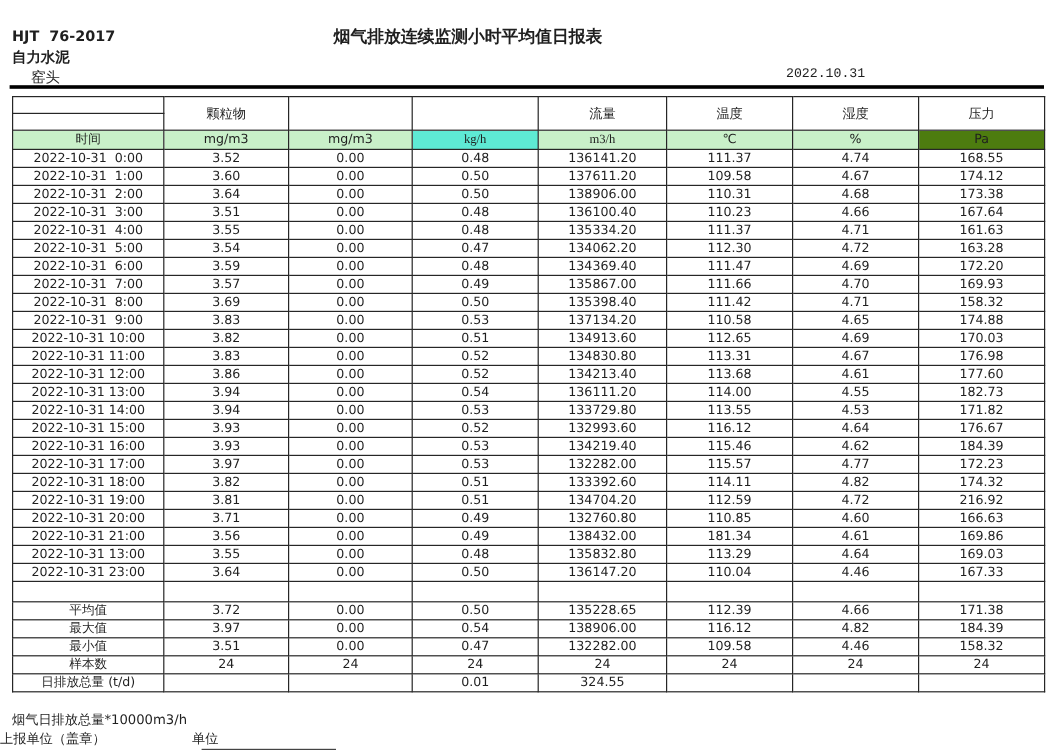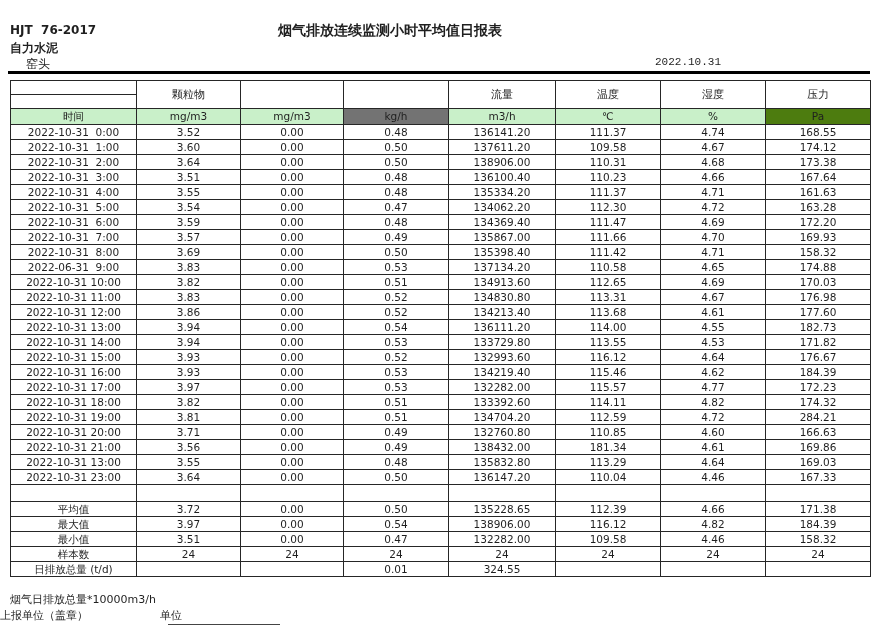--- a/index.html
+++ b/index.html
@@ -114,7 +114,7 @@
         <td style="background: rgb(201, 240, 201);">时间</td>
         <td style="background: rgb(201, 240, 201);">mg/m3</td>
         <td style="background: rgb(201, 240, 201);">mg/m3</td>
-        <td style="background: #737373;">kg/h</td>
+        <td style="background: #5eead4; font-family: Liberation Serif, serif;">kg/h</td>
         <td style="background: rgb(201, 240, 201);">m3/h</td>
         <td style="background: rgb(201, 240, 201);">℃</td>
         <td style="background: rgb(201, 240, 201);">%</td>

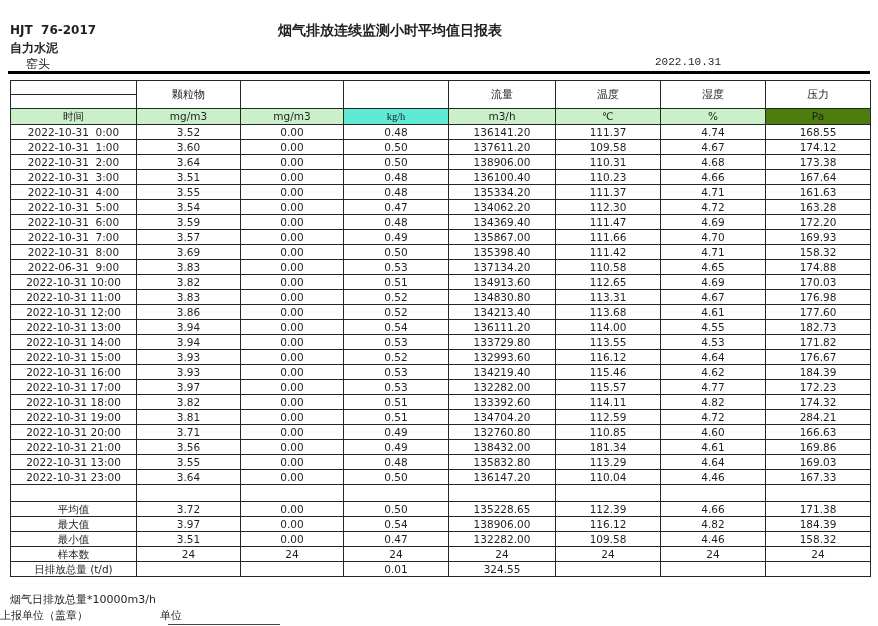--- a/index.html
+++ b/index.html
@@ -115,7 +115,7 @@
         <td style="background: rgb(201, 240, 201);">mg/m3</td>
         <td style="background: rgb(201, 240, 201);">mg/m3</td>
         <td style="background: #5eead4; font-family: Liberation Serif, serif;">kg/h</td>
-        <td style="background: rgb(201, 240, 201);">m3/h</td>
+        <td style="background: rgb(201, 240, 201); font-family: Liberation Serif, serif;">m3/h</td>
         <td style="background: rgb(201, 240, 201);">℃</td>
         <td style="background: rgb(201, 240, 201);">%</td>
         <td style="background: #4d7c0f;">Pa</td>

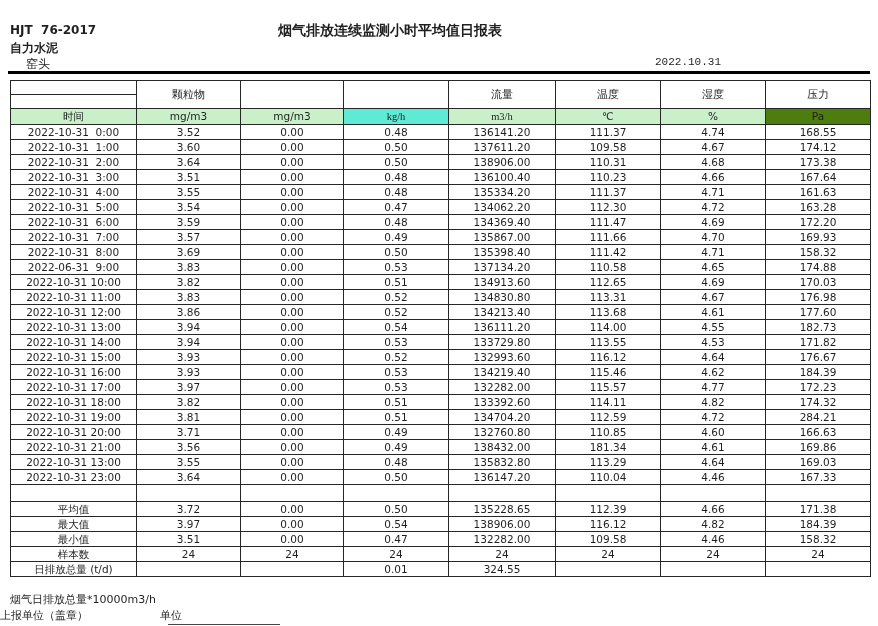--- a/index.html
+++ b/index.html
@@ -213,7 +213,7 @@
           <td>158.32</td>
         </tr>
         <tr>
-          <td>2022-06-31  9:00</td>
+          <td>2022-10-31  9:00</td>
           <td>3.83</td>
           <td>0.00</td>
           <td>0.53</td>

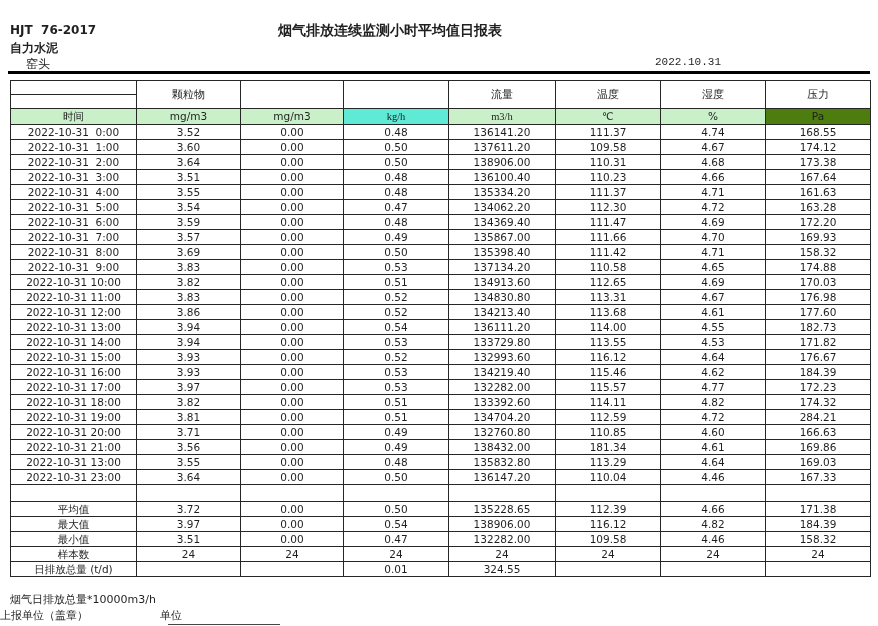--- a/index.html
+++ b/index.html
@@ -320,7 +320,7 @@
           <td>134704.20</td>
           <td>112.59</td>
           <td>4.72</td>
-          <td>284.21</td>
+          <td>216.92</td>
         </tr>
         <tr>
           <td>2022-10-31 20:00</td>

